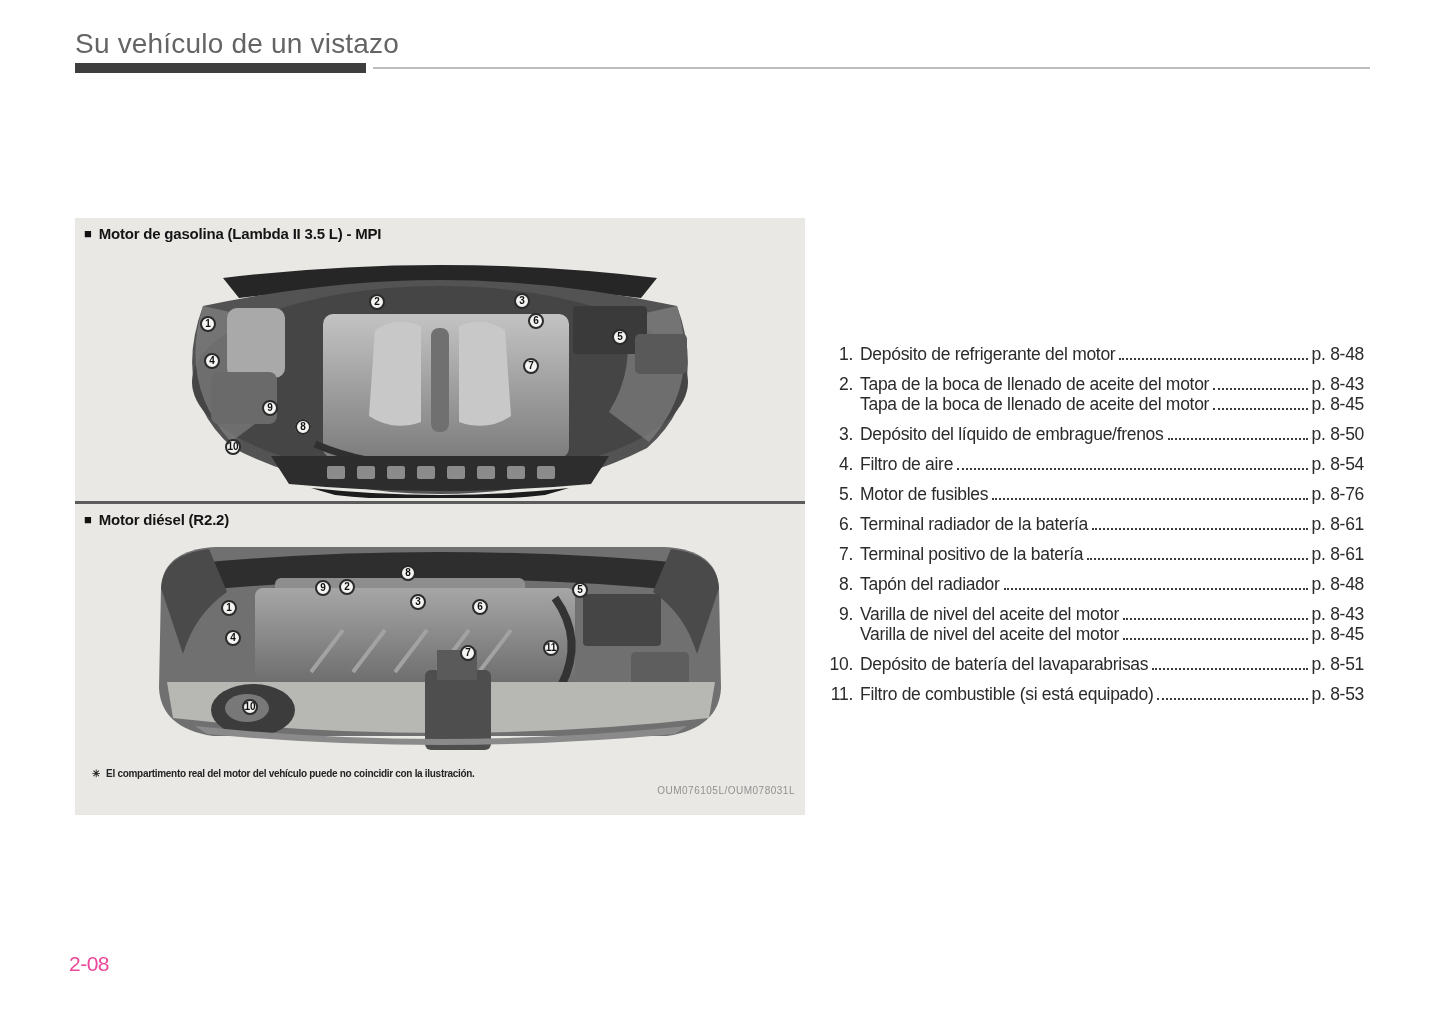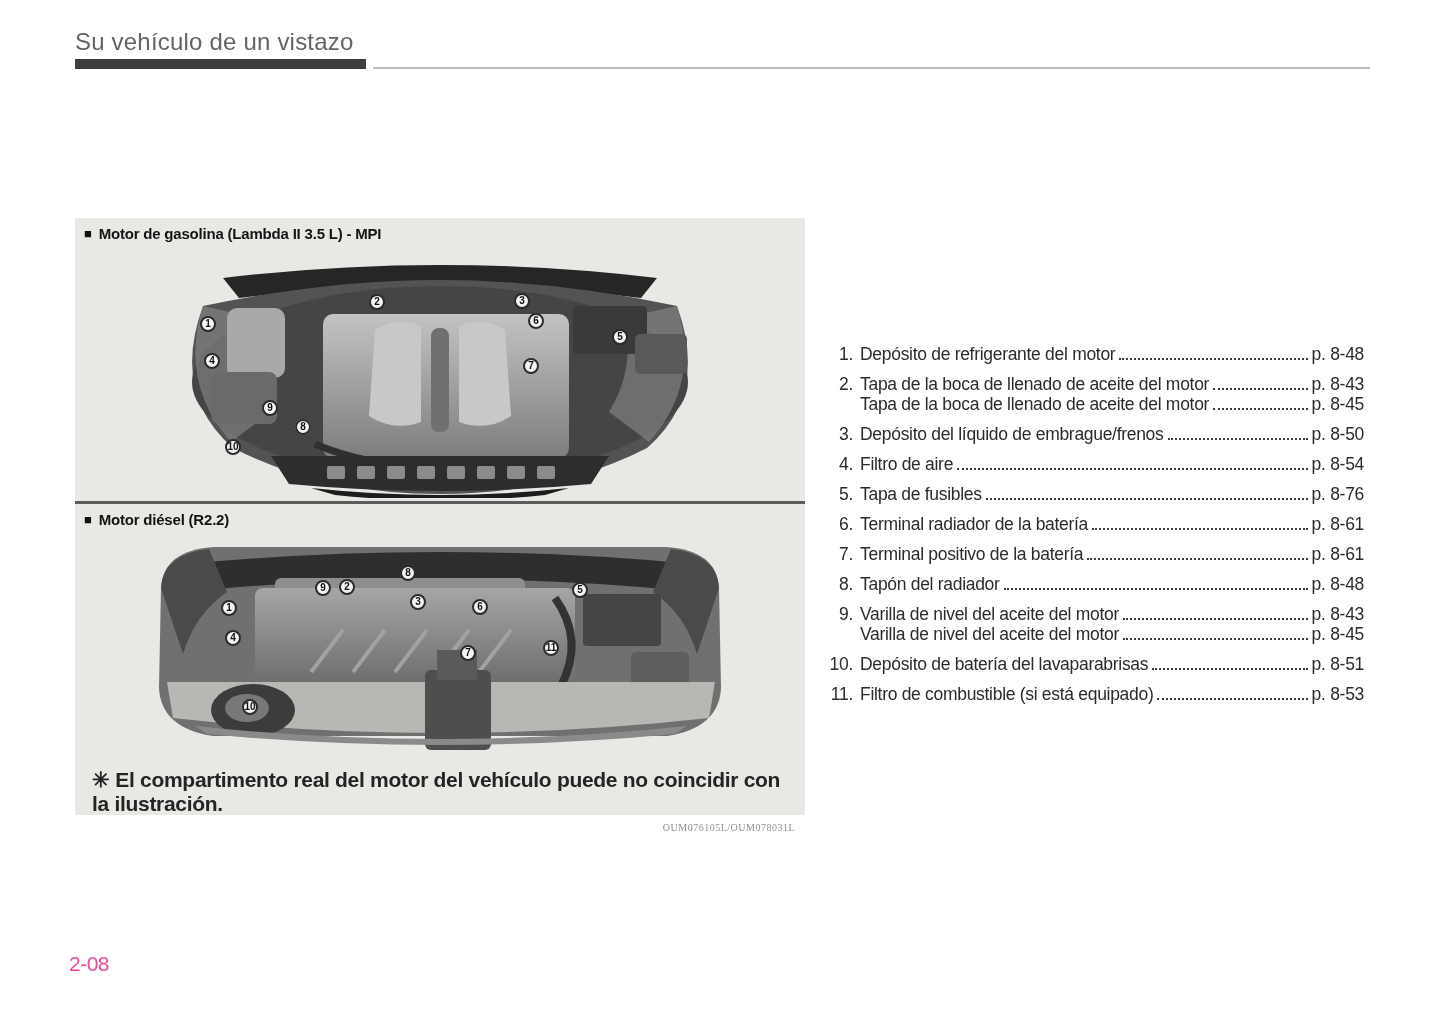--- a/index.html
+++ b/index.html
@@ -10,7 +10,7 @@
   }
   
   .header { position:absolute; top:28px; left:75px; right:75px; }
-  .title  { font-size:24px; font-weight:400; color:#646464; letter-spacing:0.2px; }
+  .title  { font-size:28px; font-weight:400; color:#646464; letter-spacing:0.2px; }
   .title-bar { width:291px; height:10px; background:#3e3e3e; margin-top:3px; }
   .header-rule { position:absolute; left:298px; top:39px; right:0; height:2px; background:#bdbdbd; }
 

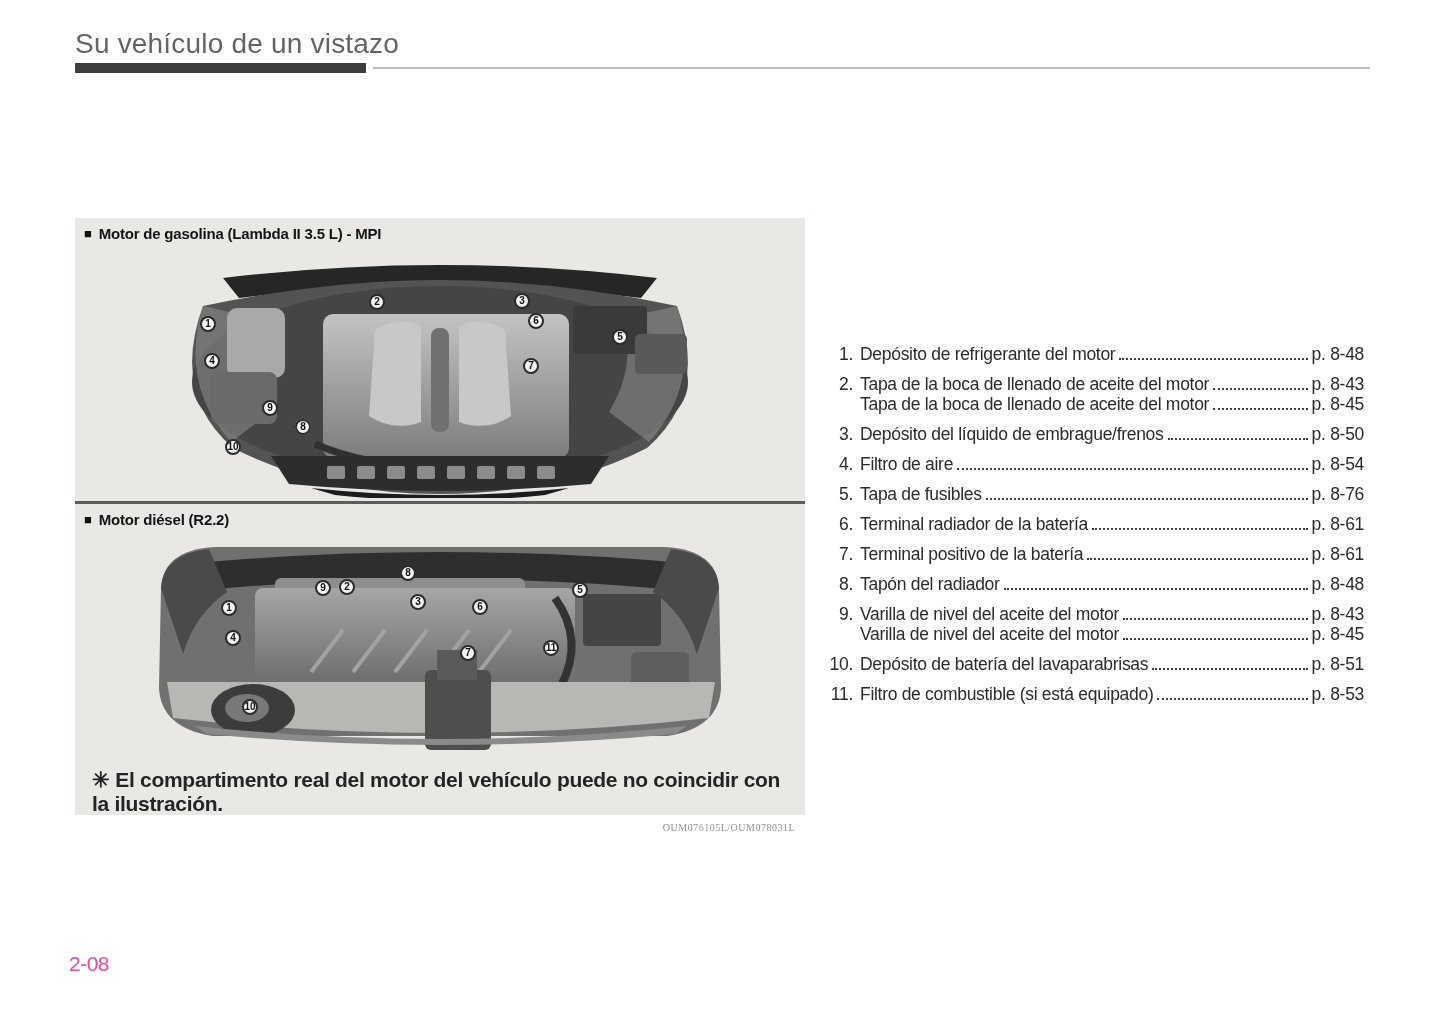--- a/index.html
+++ b/index.html
@@ -227,7 +227,7 @@
     <div class="parts-item">
       <div class="parts-row">
         <span class="parts-num">5.</span>
-        <span class="parts-txt">Tapa de fusibles</span>
+        <span class="parts-txt">Motor de fusibles</span>
         <span class="parts-leader"></span>
         <span class="parts-page">p. 8-76</span>
       </div>

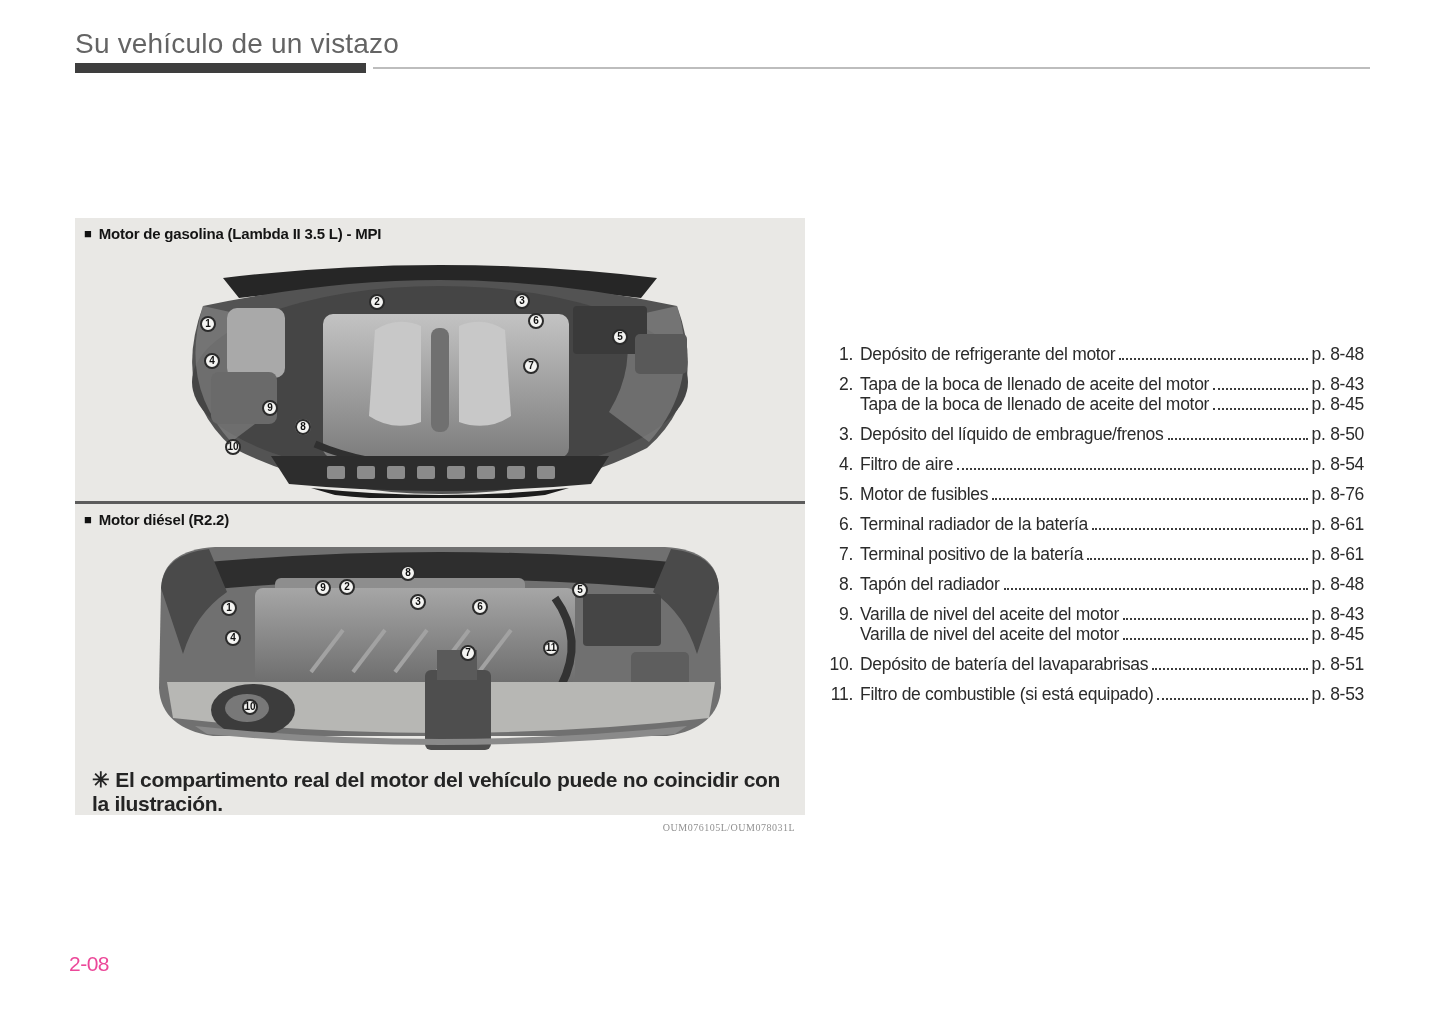--- a/index.html
+++ b/index.html
@@ -31,7 +31,7 @@
   .illus svg { display:block; width:100%; height:100%; }
   .fig-divider { height:3px; background:#5c5c5c; margin-top:3px; }
   .fig-note {
-    font-size:21px; font-weight:bold; color:#242424;
+    font-size:10px; font-weight:bold; color:#242424;
     padding:12px 8px 0 17px; letter-spacing:-0.3px;
   }
   .fig-note .note-marker { margin-right:6px; font-weight:bold; }

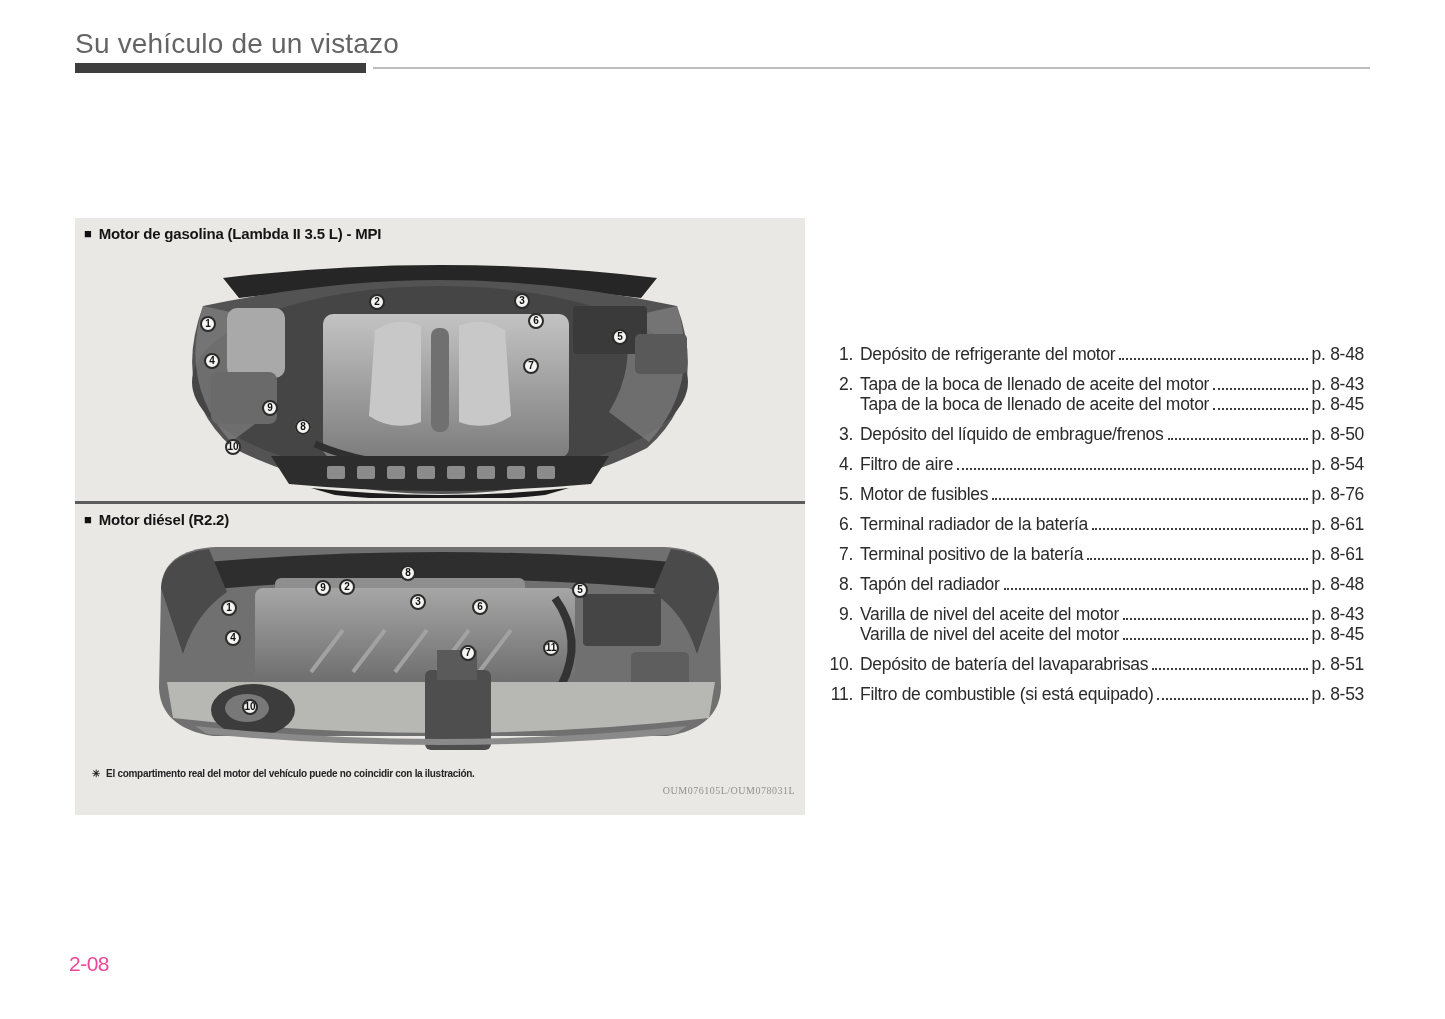--- a/index.html
+++ b/index.html
@@ -37,7 +37,7 @@
   .fig-note .note-marker { margin-right:6px; font-weight:bold; }
   .fig-code {
     text-align:right; font-size:10px; color:#919191;
-    padding:6px 10px 0 8px; letter-spacing:0.5px;font-family:Liberation Serif, serif;
+    padding:6px 10px 0 8px; letter-spacing:0.5px;
   }
   .callout {
     position:absolute; width:16px; height:16px; border-radius:50%;

